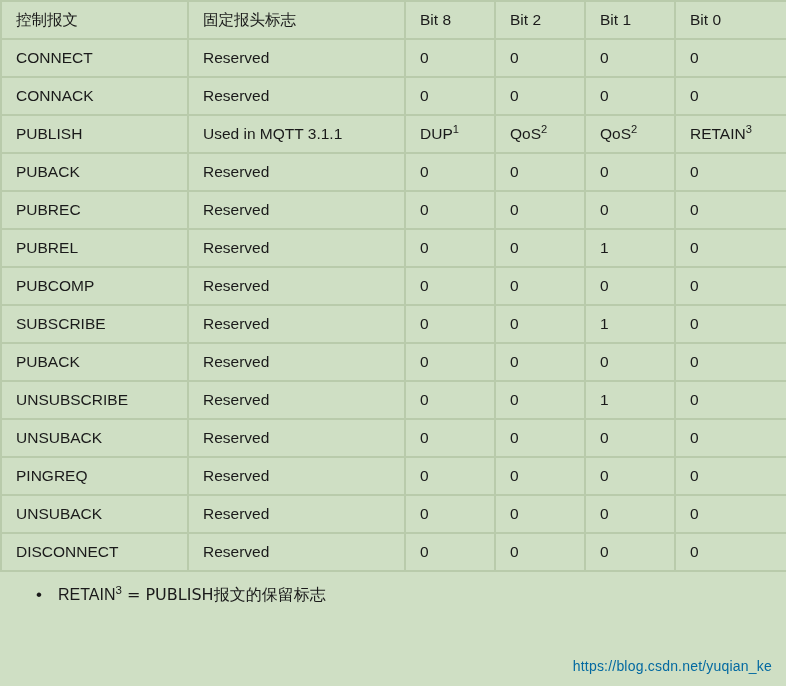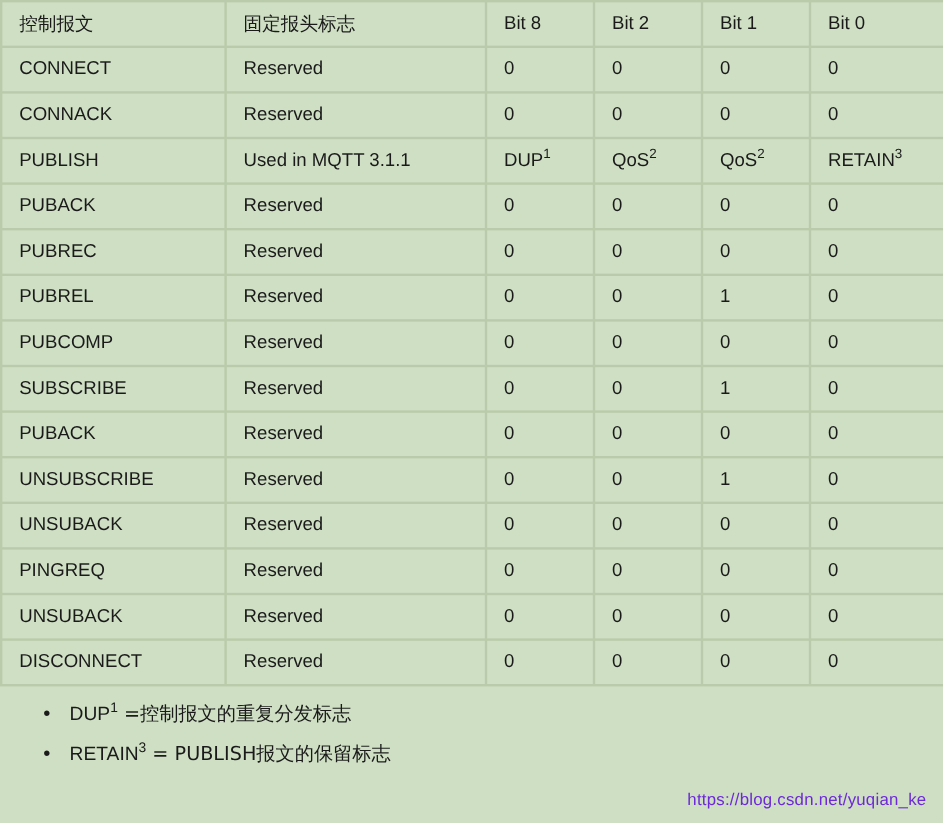--- a/index.html
+++ b/index.html
@@ -240,7 +240,6 @@
 </table>
 
 <ul id="notes-list">
-    <li><span>DUP</span><sup>1</sup><span class="cn"> =控制报文的重复分发标志</span></li>
     <li><span>RETAIN</span><sup>3</sup><span class="cn"> = PUBLISH报文的保留标志</span></li>
   </ul>
 

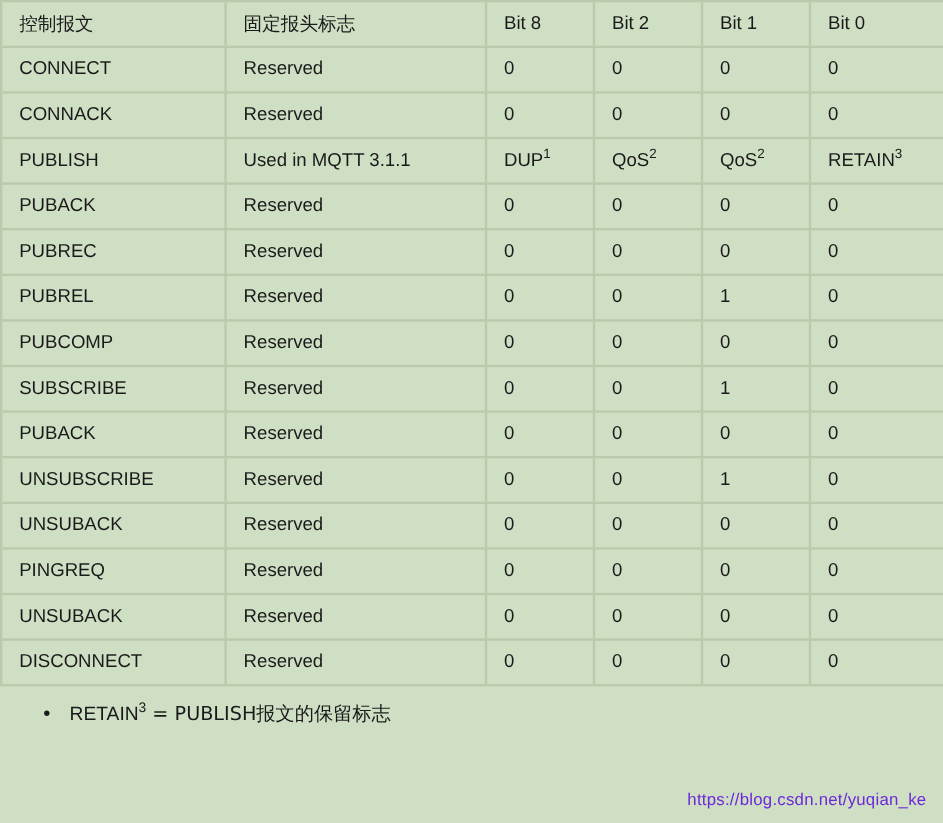--- a/index.html
+++ b/index.html
@@ -96,7 +96,7 @@
     right: 14px;
     bottom: 12px;
     font-size: 14px;
-    color: #6d28d9;
+    color: #0369a1;
     letter-spacing: 0.2px;
     font-family: "Liberation Sans", sans-serif;
   }

